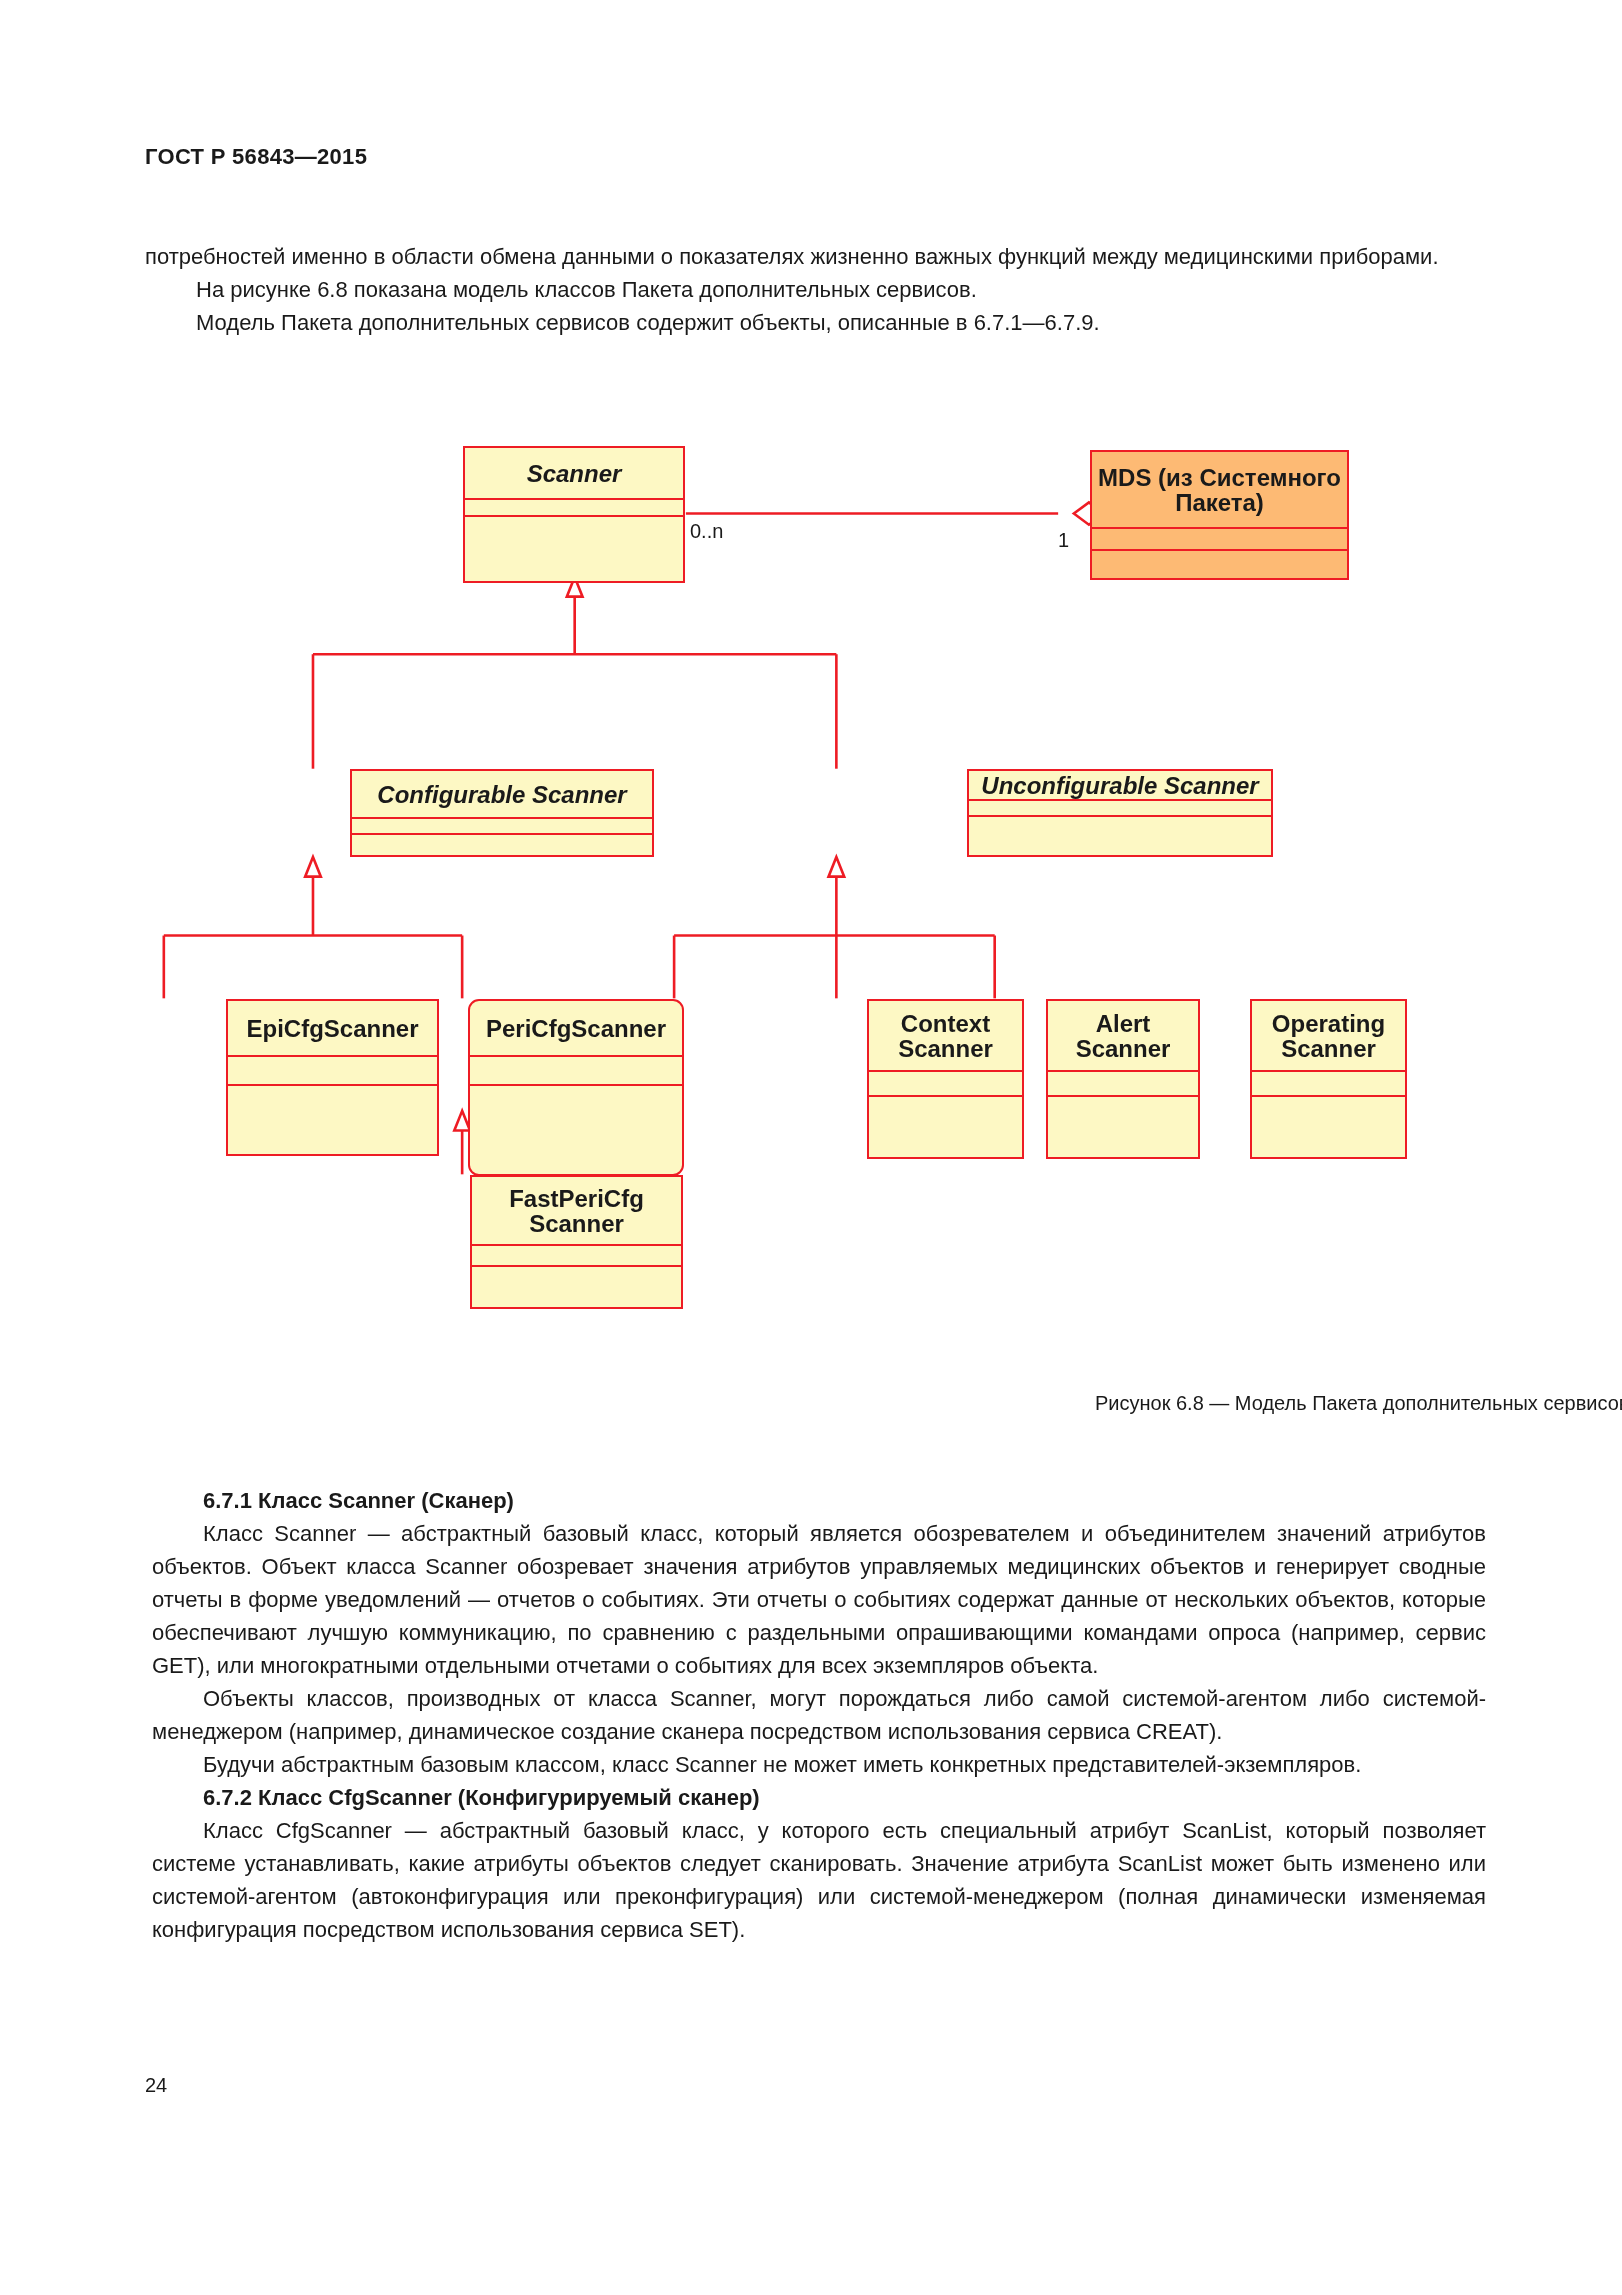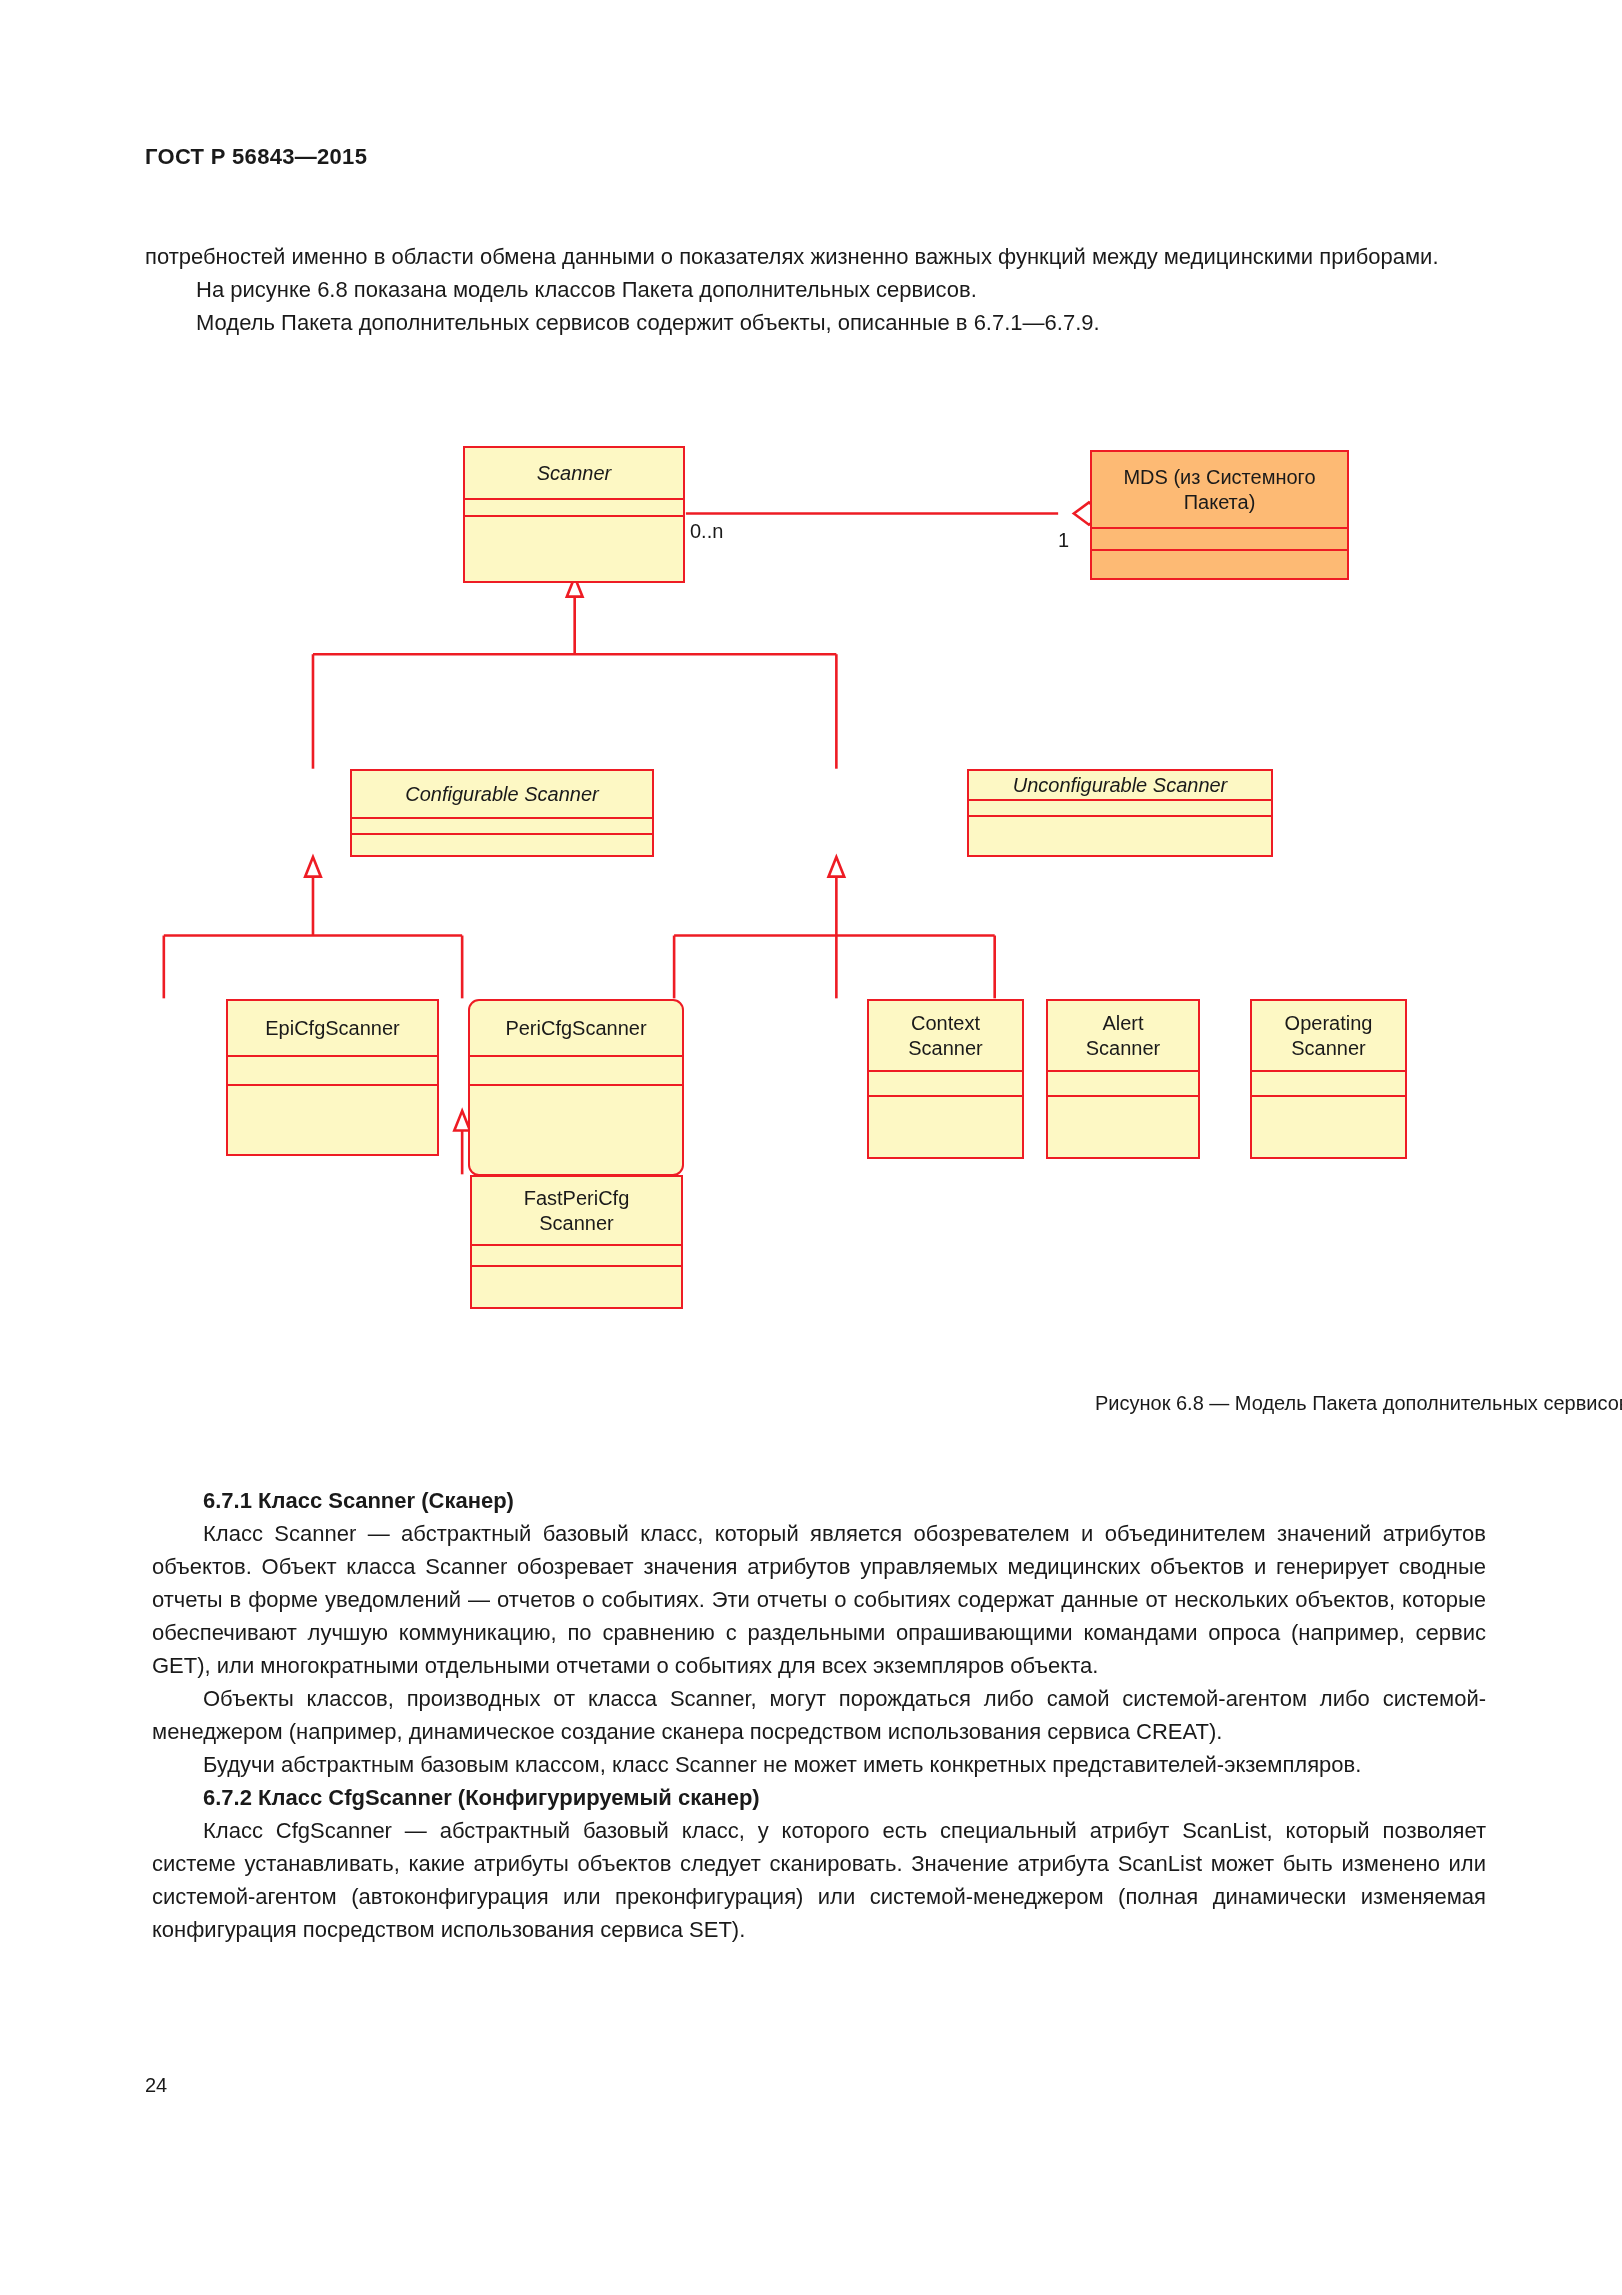--- a/index.html
+++ b/index.html
@@ -70,11 +70,12 @@
   .uml .title {
     display:flex; align-items:center; justify-content:center;
     text-align:center;
-    font-size:20px;
+    font-size:24px;
     line-height:25px;
     border-bottom:2.6px solid #ee1c24;
     box-sizing:border-box;
-    padding:0 15px;
+    padding:0 2px;
+    font-weight:bold;
   }
   .uml .title.ital { font-style:italic; }
   .uml .attrs {

